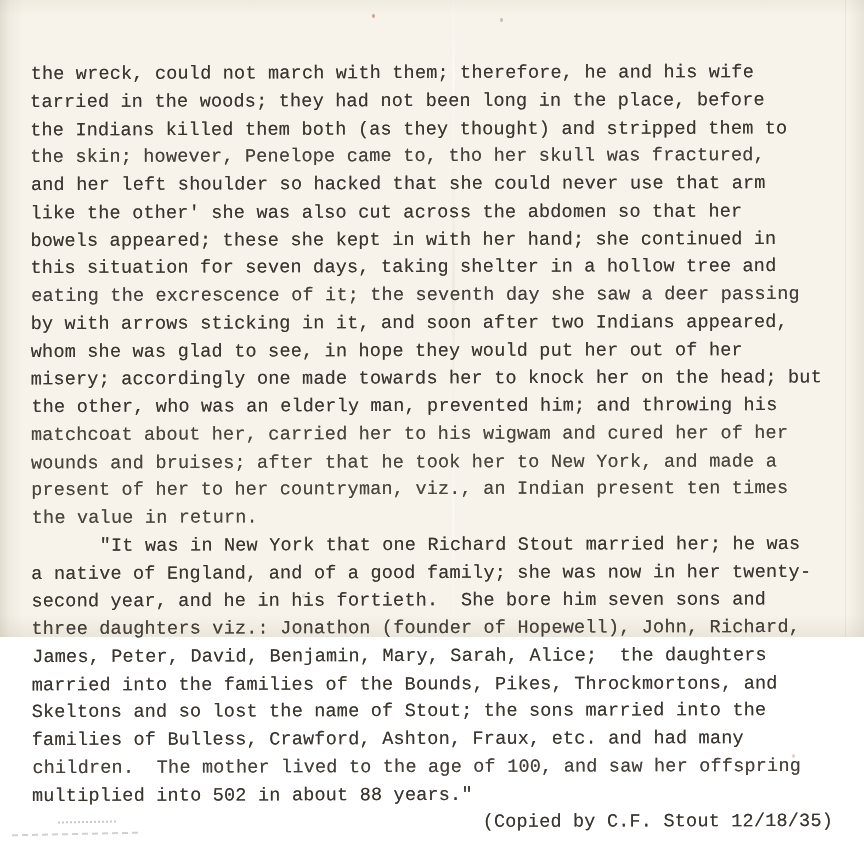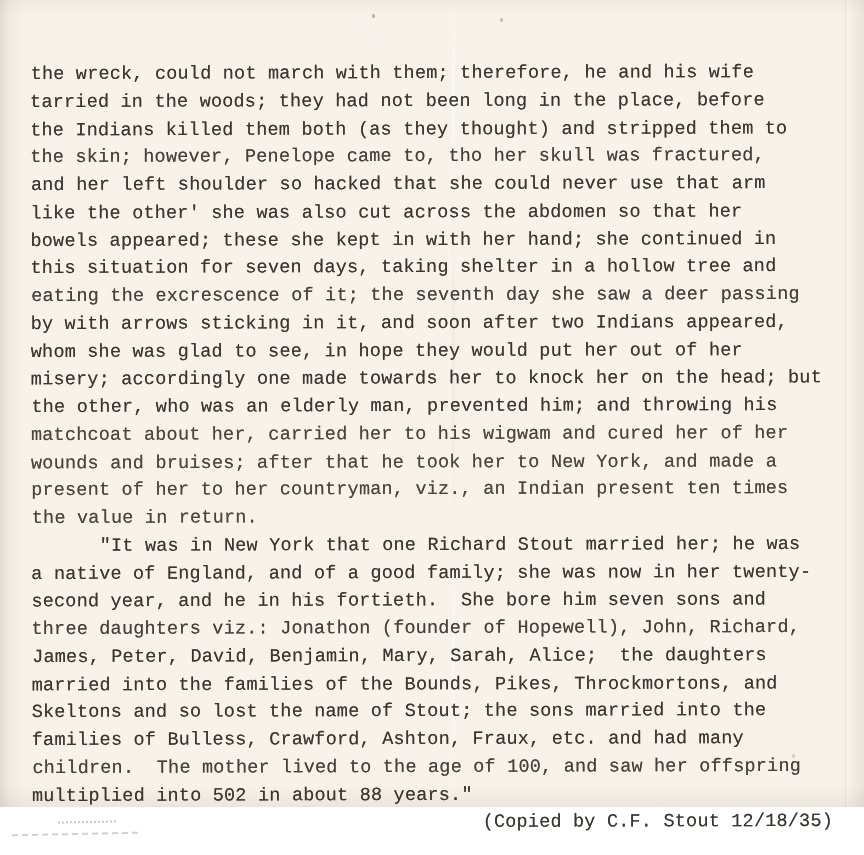--- a/index.html
+++ b/index.html
@@ -13,7 +13,7 @@
   .paper {
     position: relative;
     width: 864px;
-    height: 807px;
+    height: 637px;
     background:
       linear-gradient(90deg, rgba(150,140,118,0.22) 0px, rgba(150,140,118,0.08) 9px, rgba(150,140,118,0.0) 24px),
       linear-gradient(270deg, rgba(150,140,118,0.14) 0px, rgba(150,140,118,0.0) 16px),

